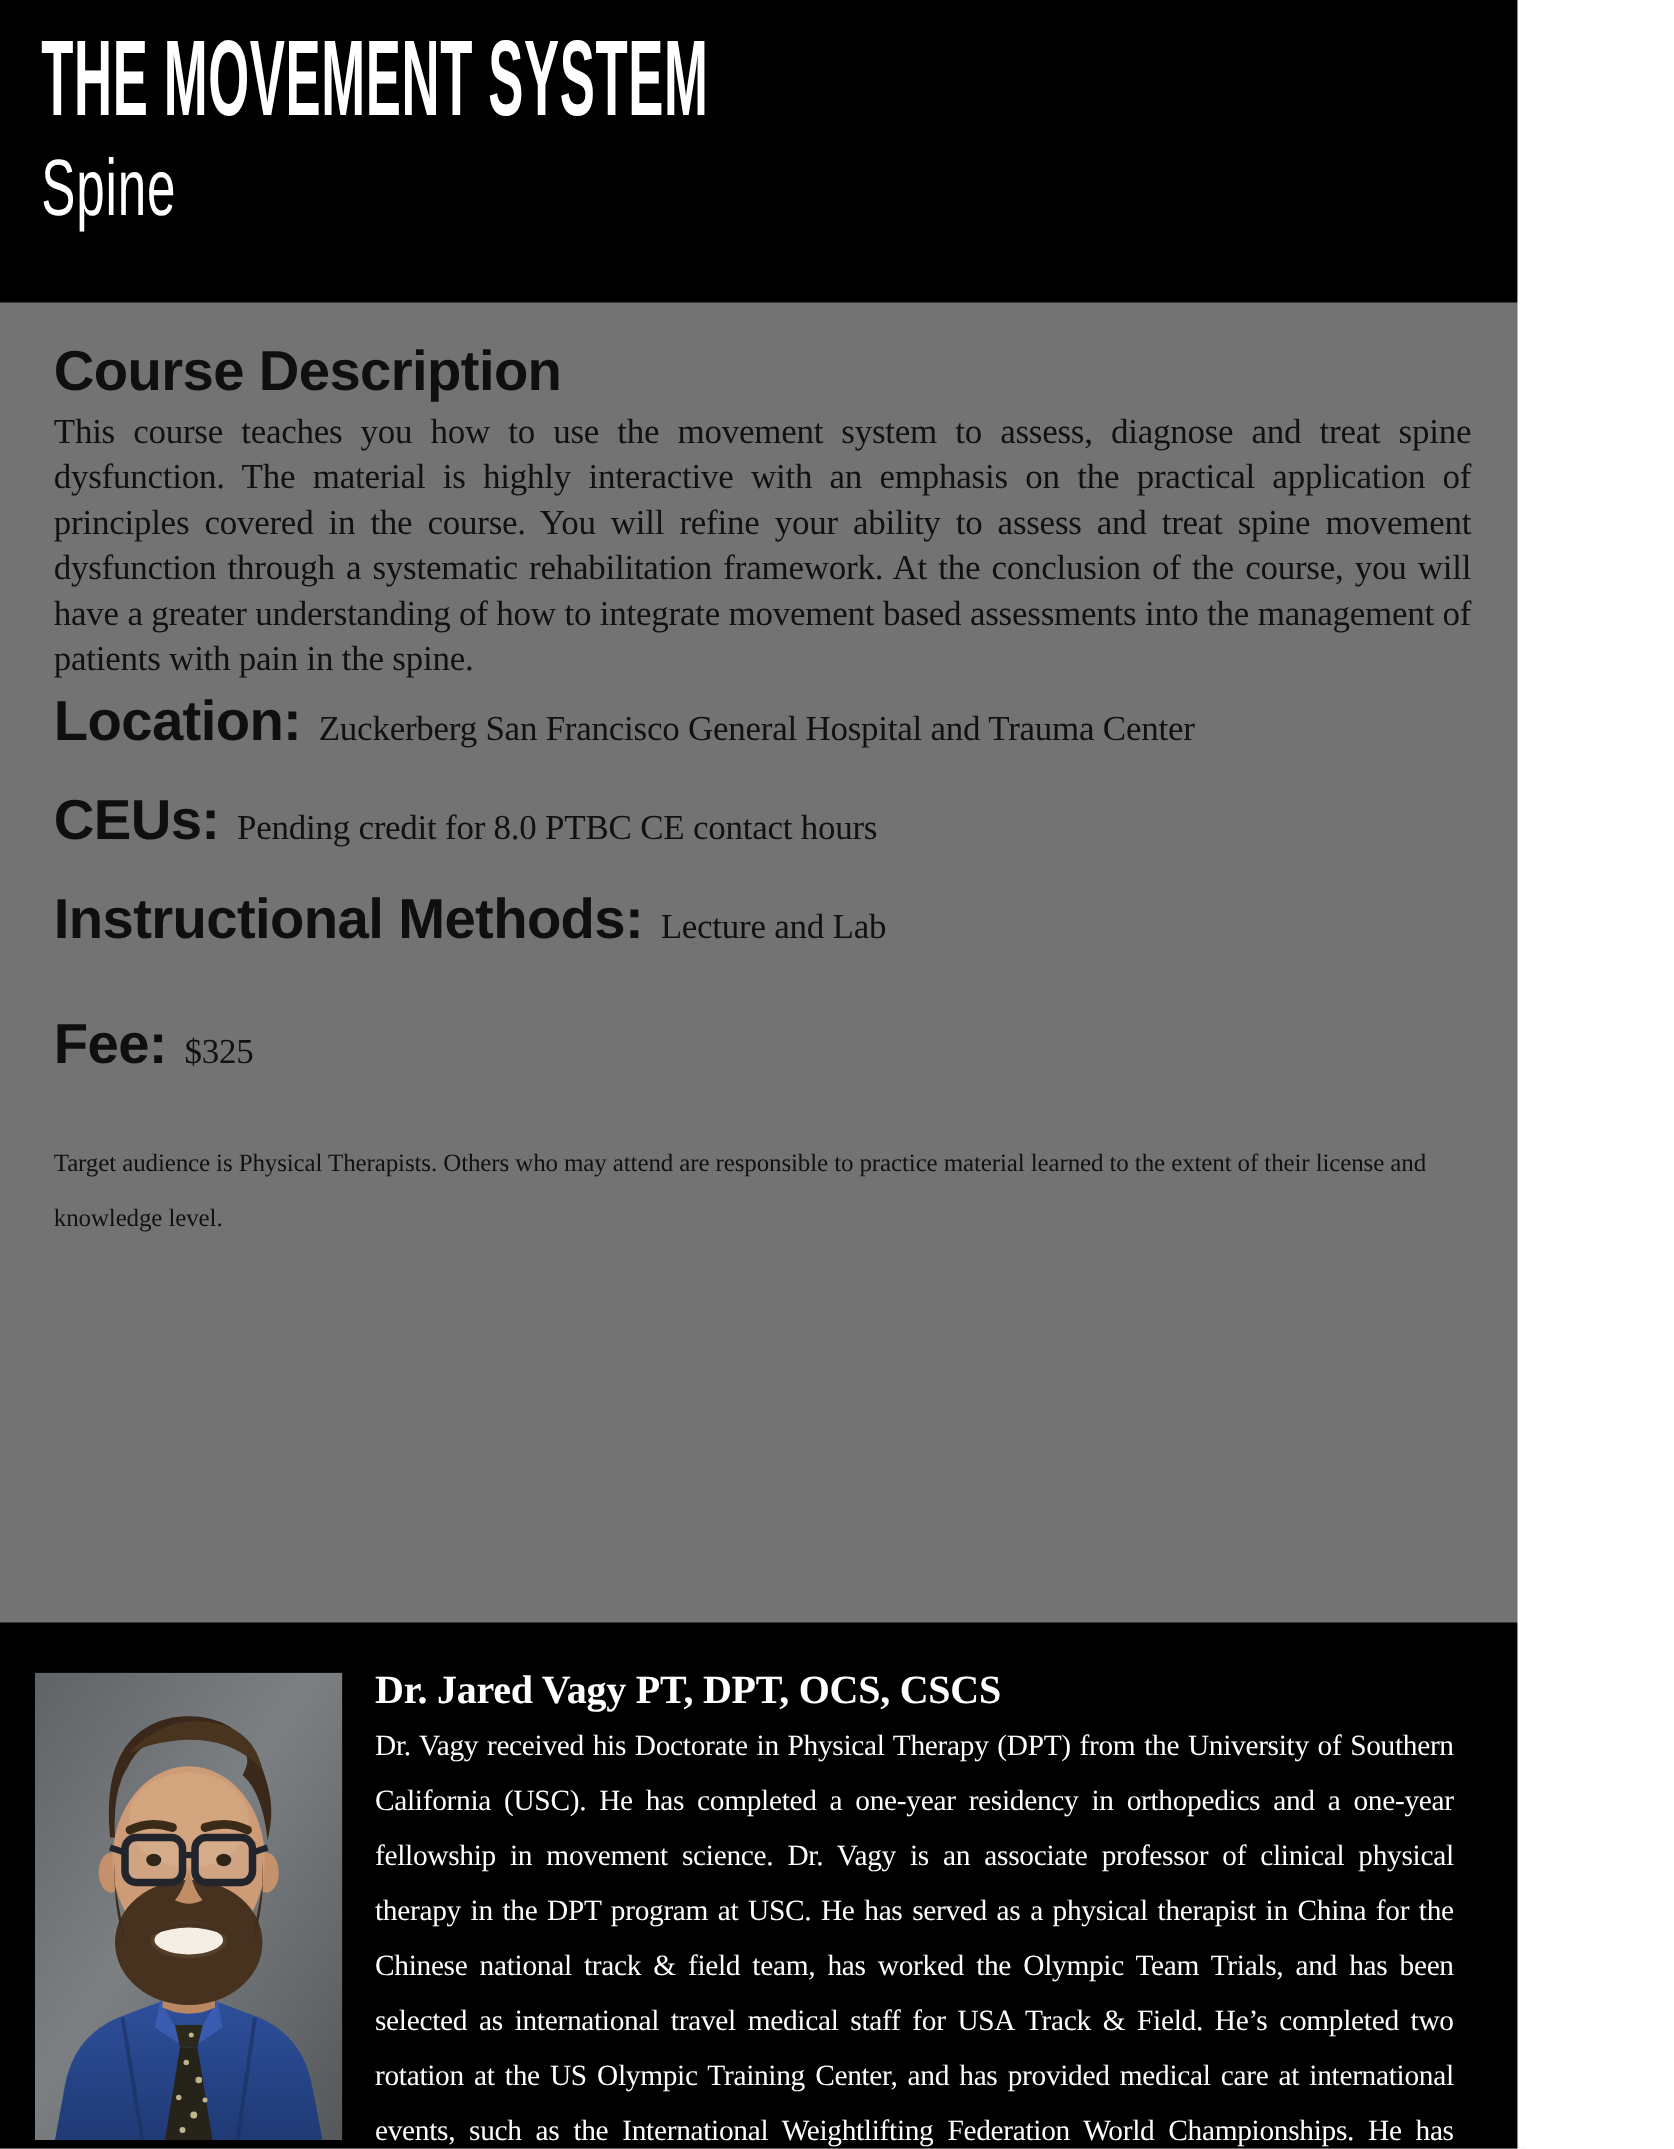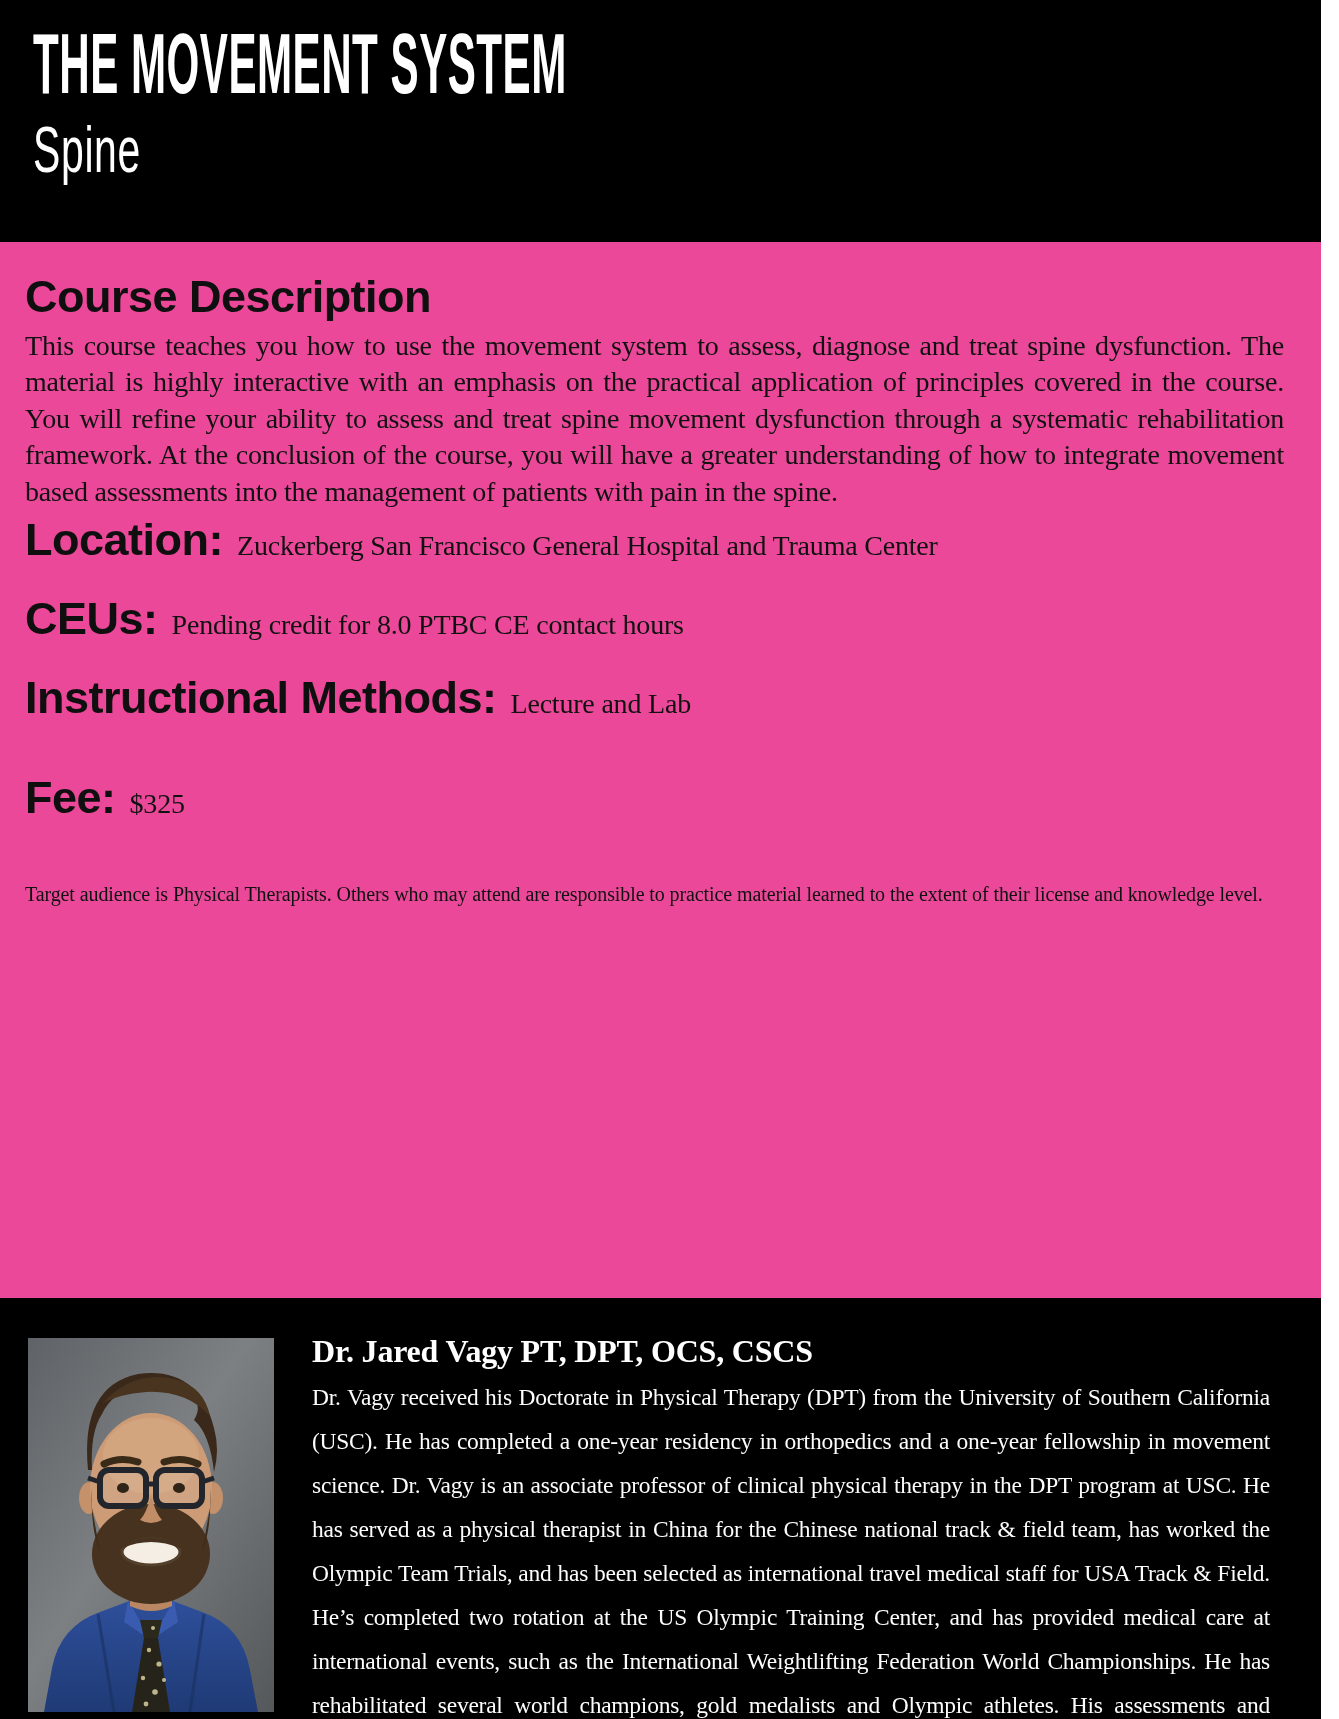--- a/index.html
+++ b/index.html
@@ -5,8 +5,8 @@
   html,body{margin:0;padding:0;background:#fff;}
   .page{
     position:relative;
-    width:1321px;height:1719px;
-    background:#ec4899;
+    width:1214px;height:1719px;
+    background:#737373;
     display:flex;flex-direction:column;
     overflow:hidden;
     font-family:"Liberation Serif",serif;

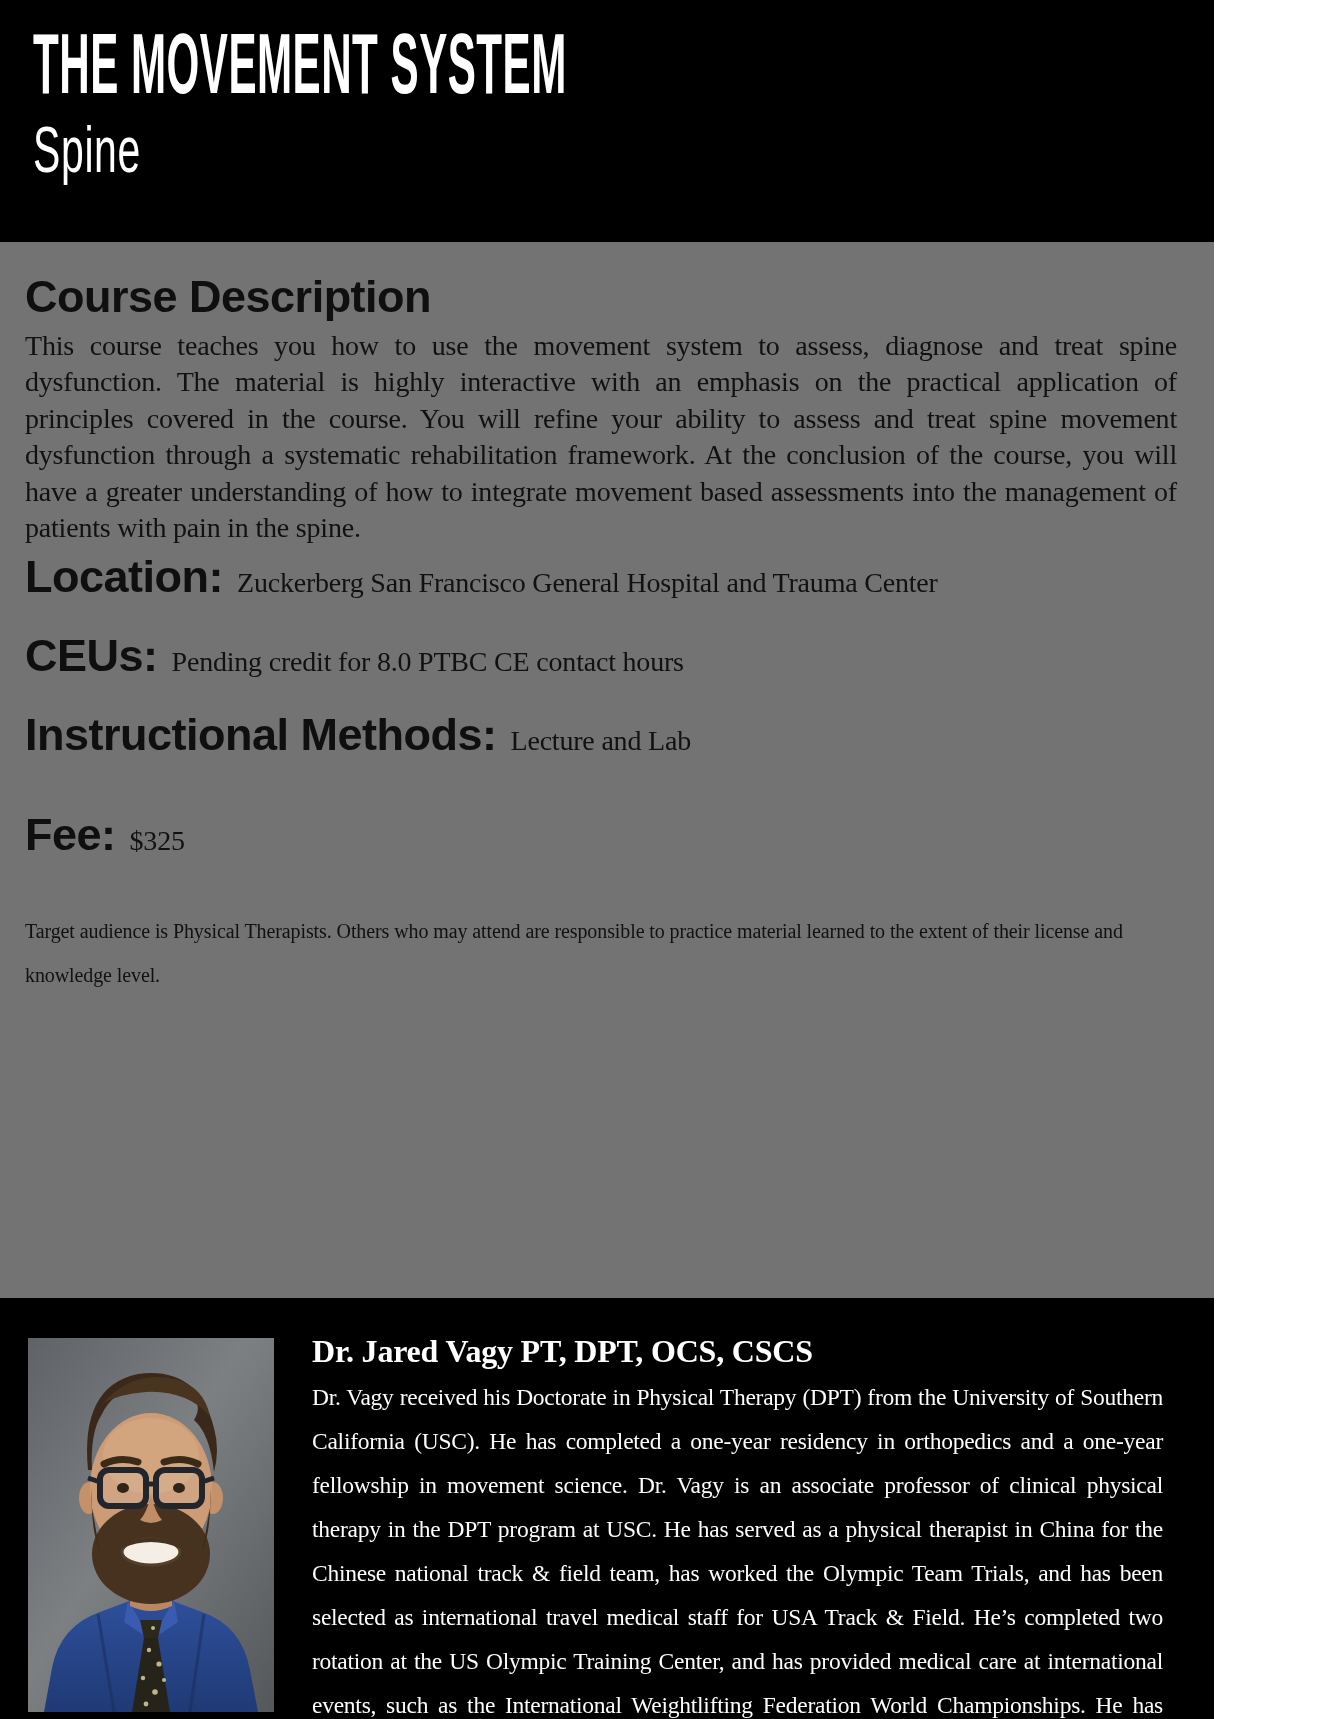--- a/index.html
+++ b/index.html
@@ -49,6 +49,7 @@
     box-sizing:border-box;
     padding:0 37px 0 25px;
     overflow:hidden;
+    margin-left:18px;
   }
   .section-title{
     margin:30px 0 0 0;

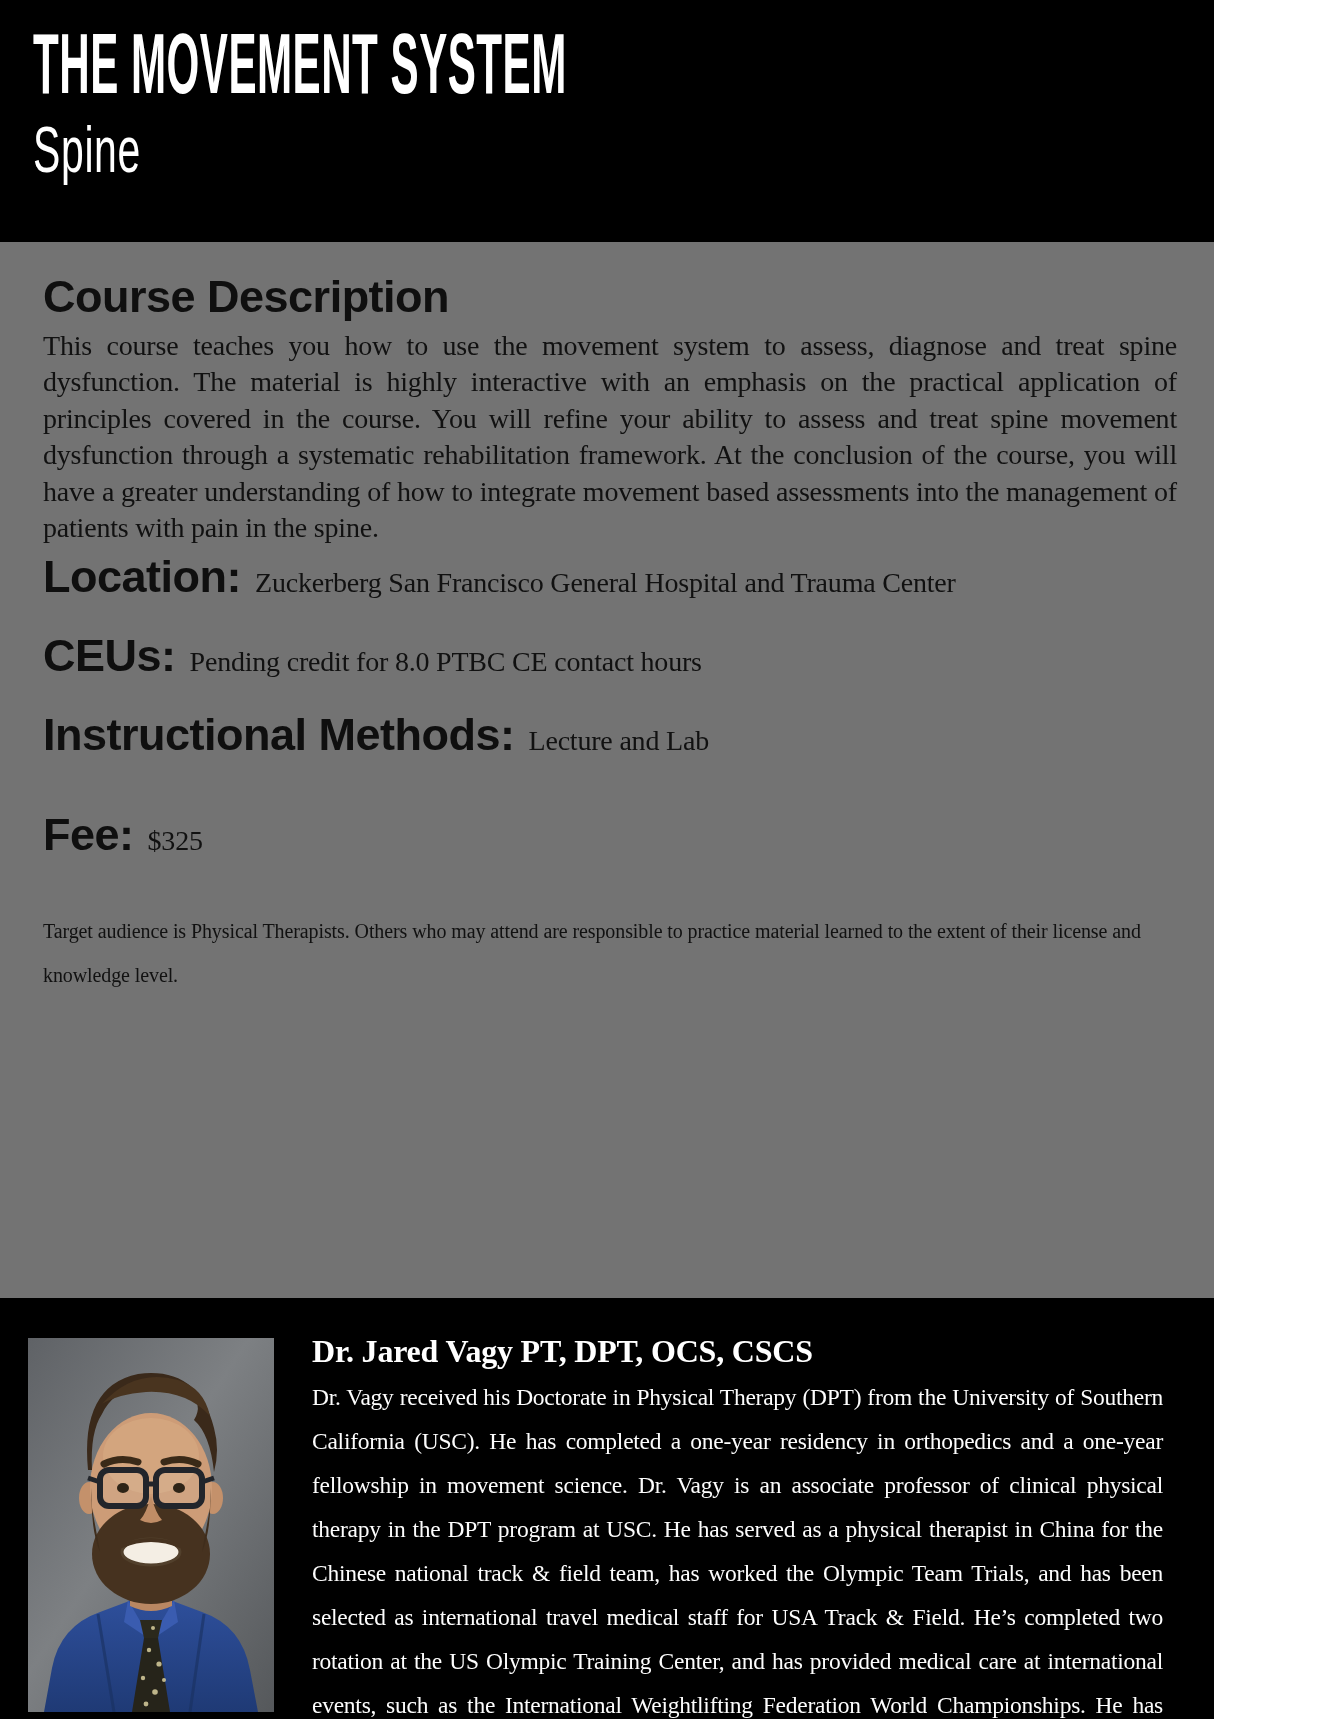--- a/index.html
+++ b/index.html
@@ -99,7 +99,6 @@
     align-items:flex-start;
     padding:40px 51px 7px 28px;
     overflow:hidden;
-    gap:12px;
   }
   .photo{
     flex:0 0 auto;

